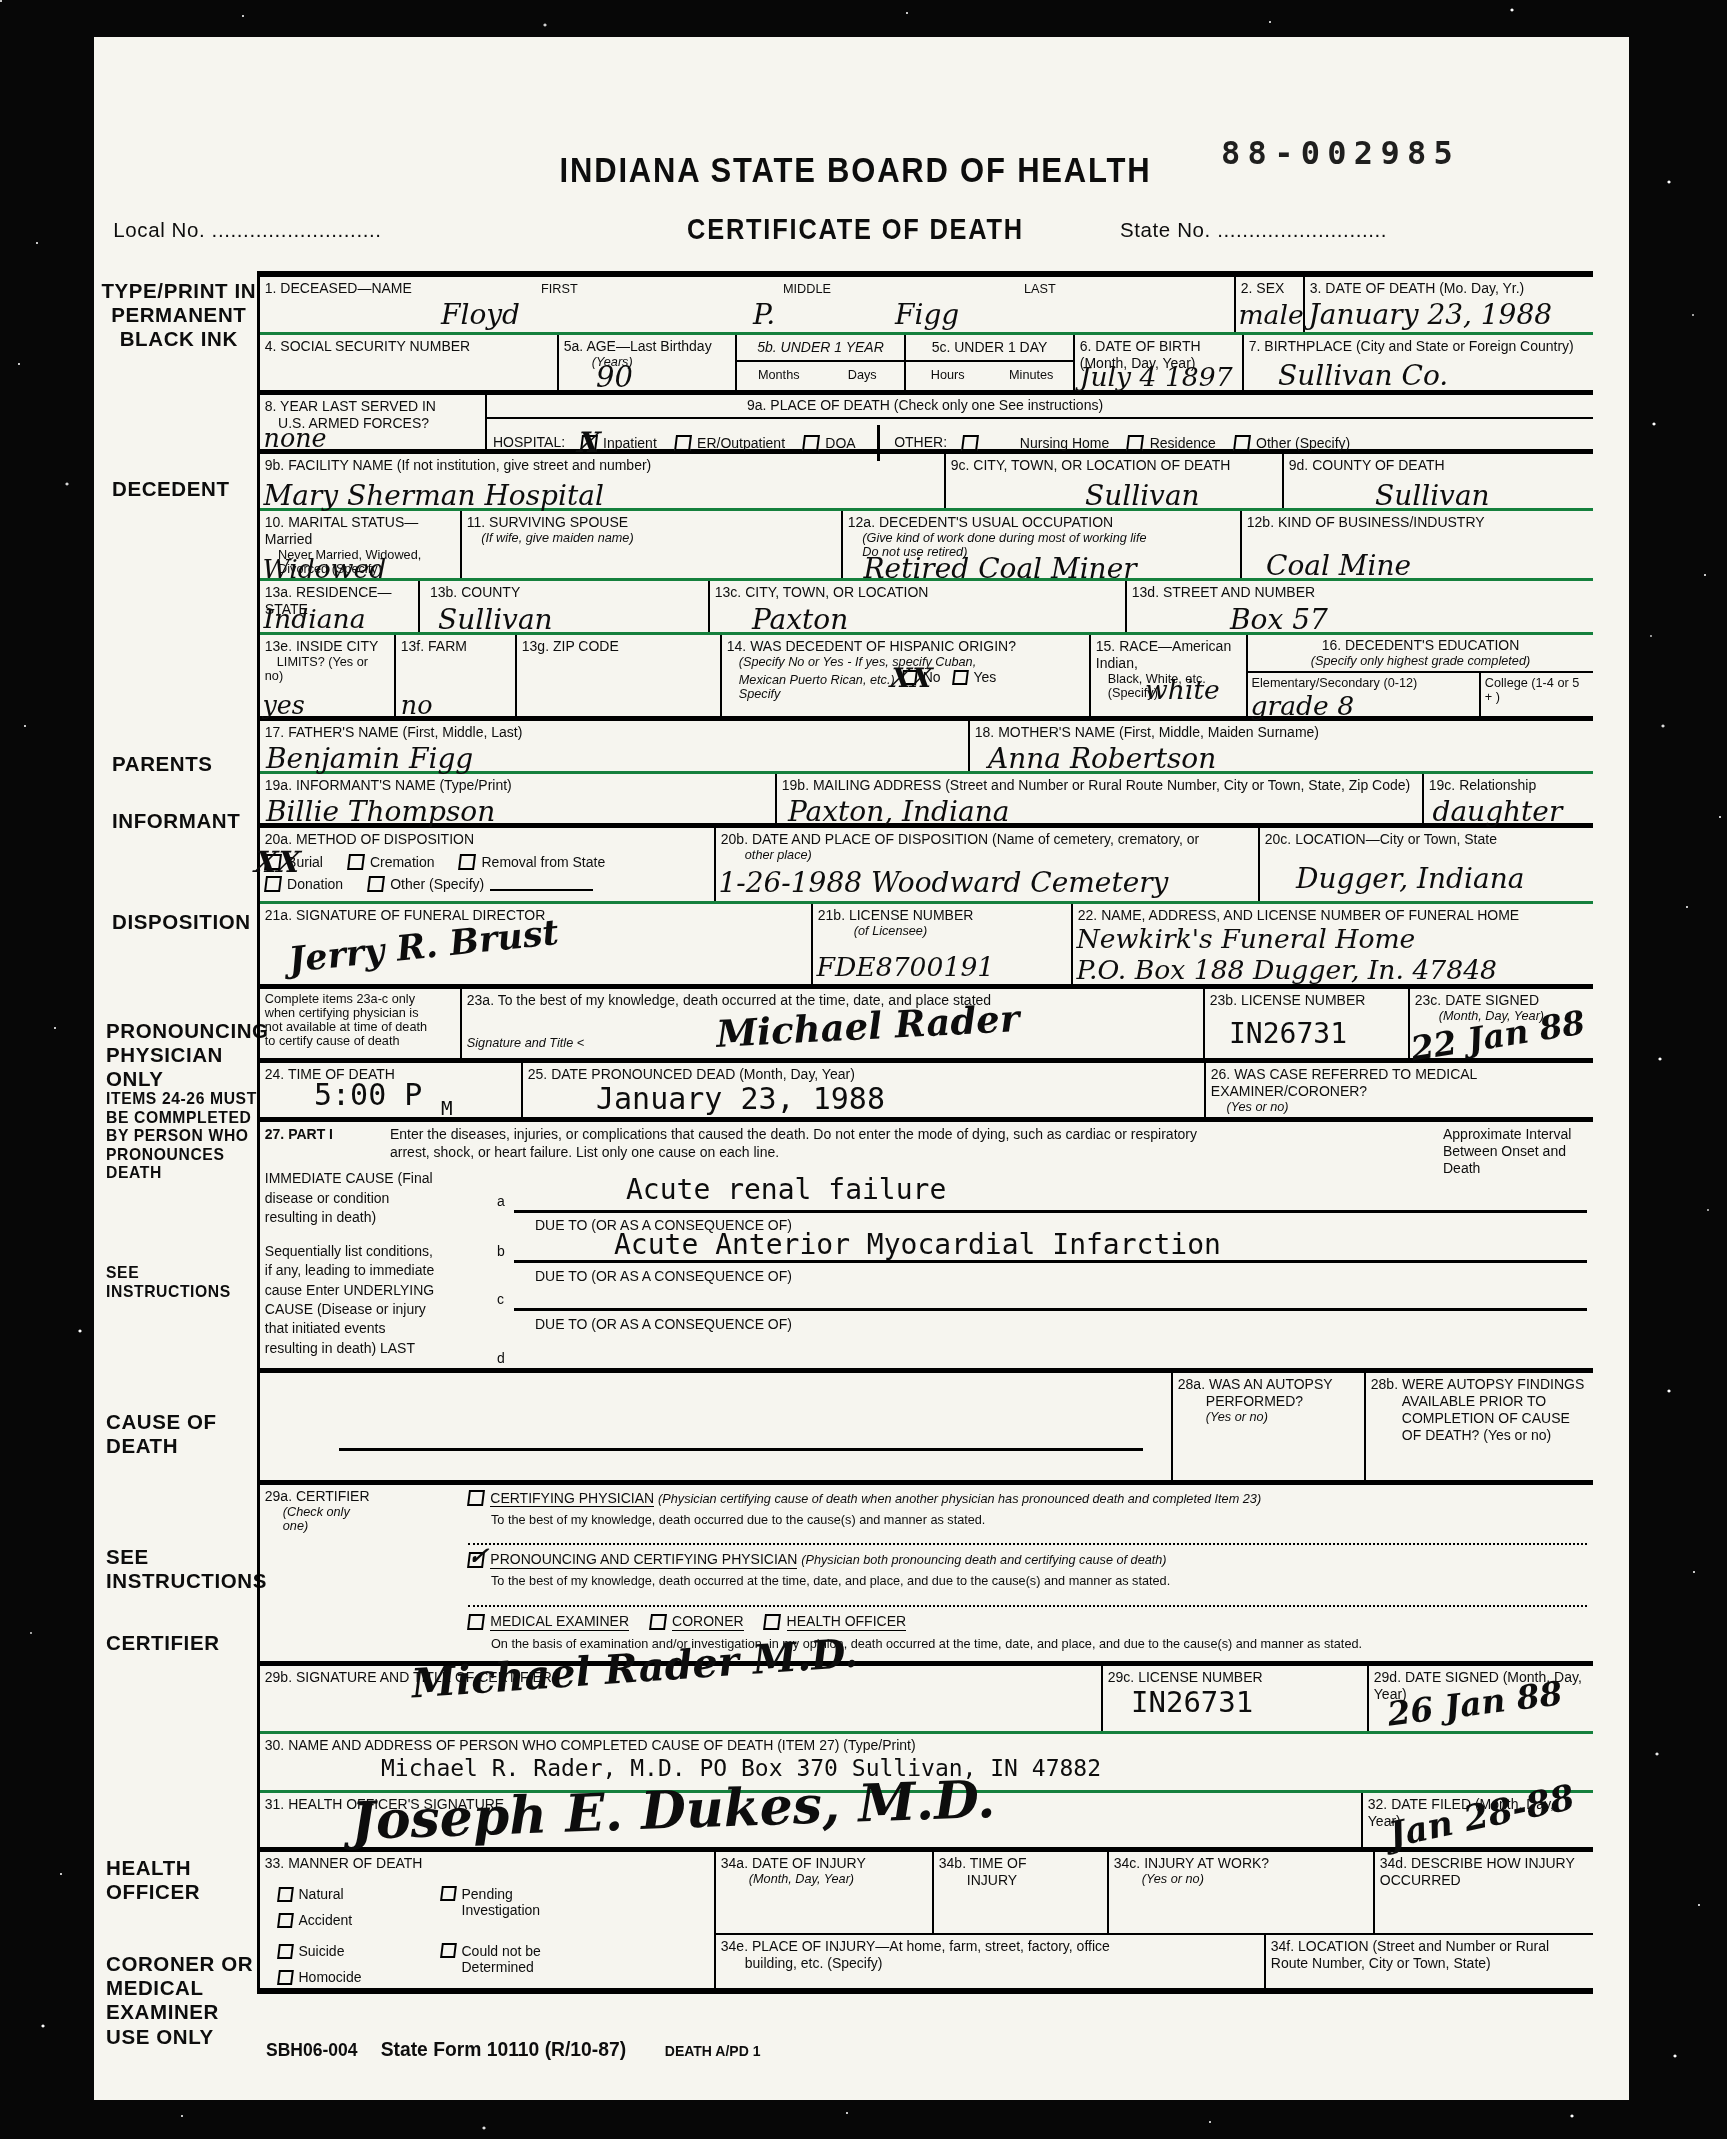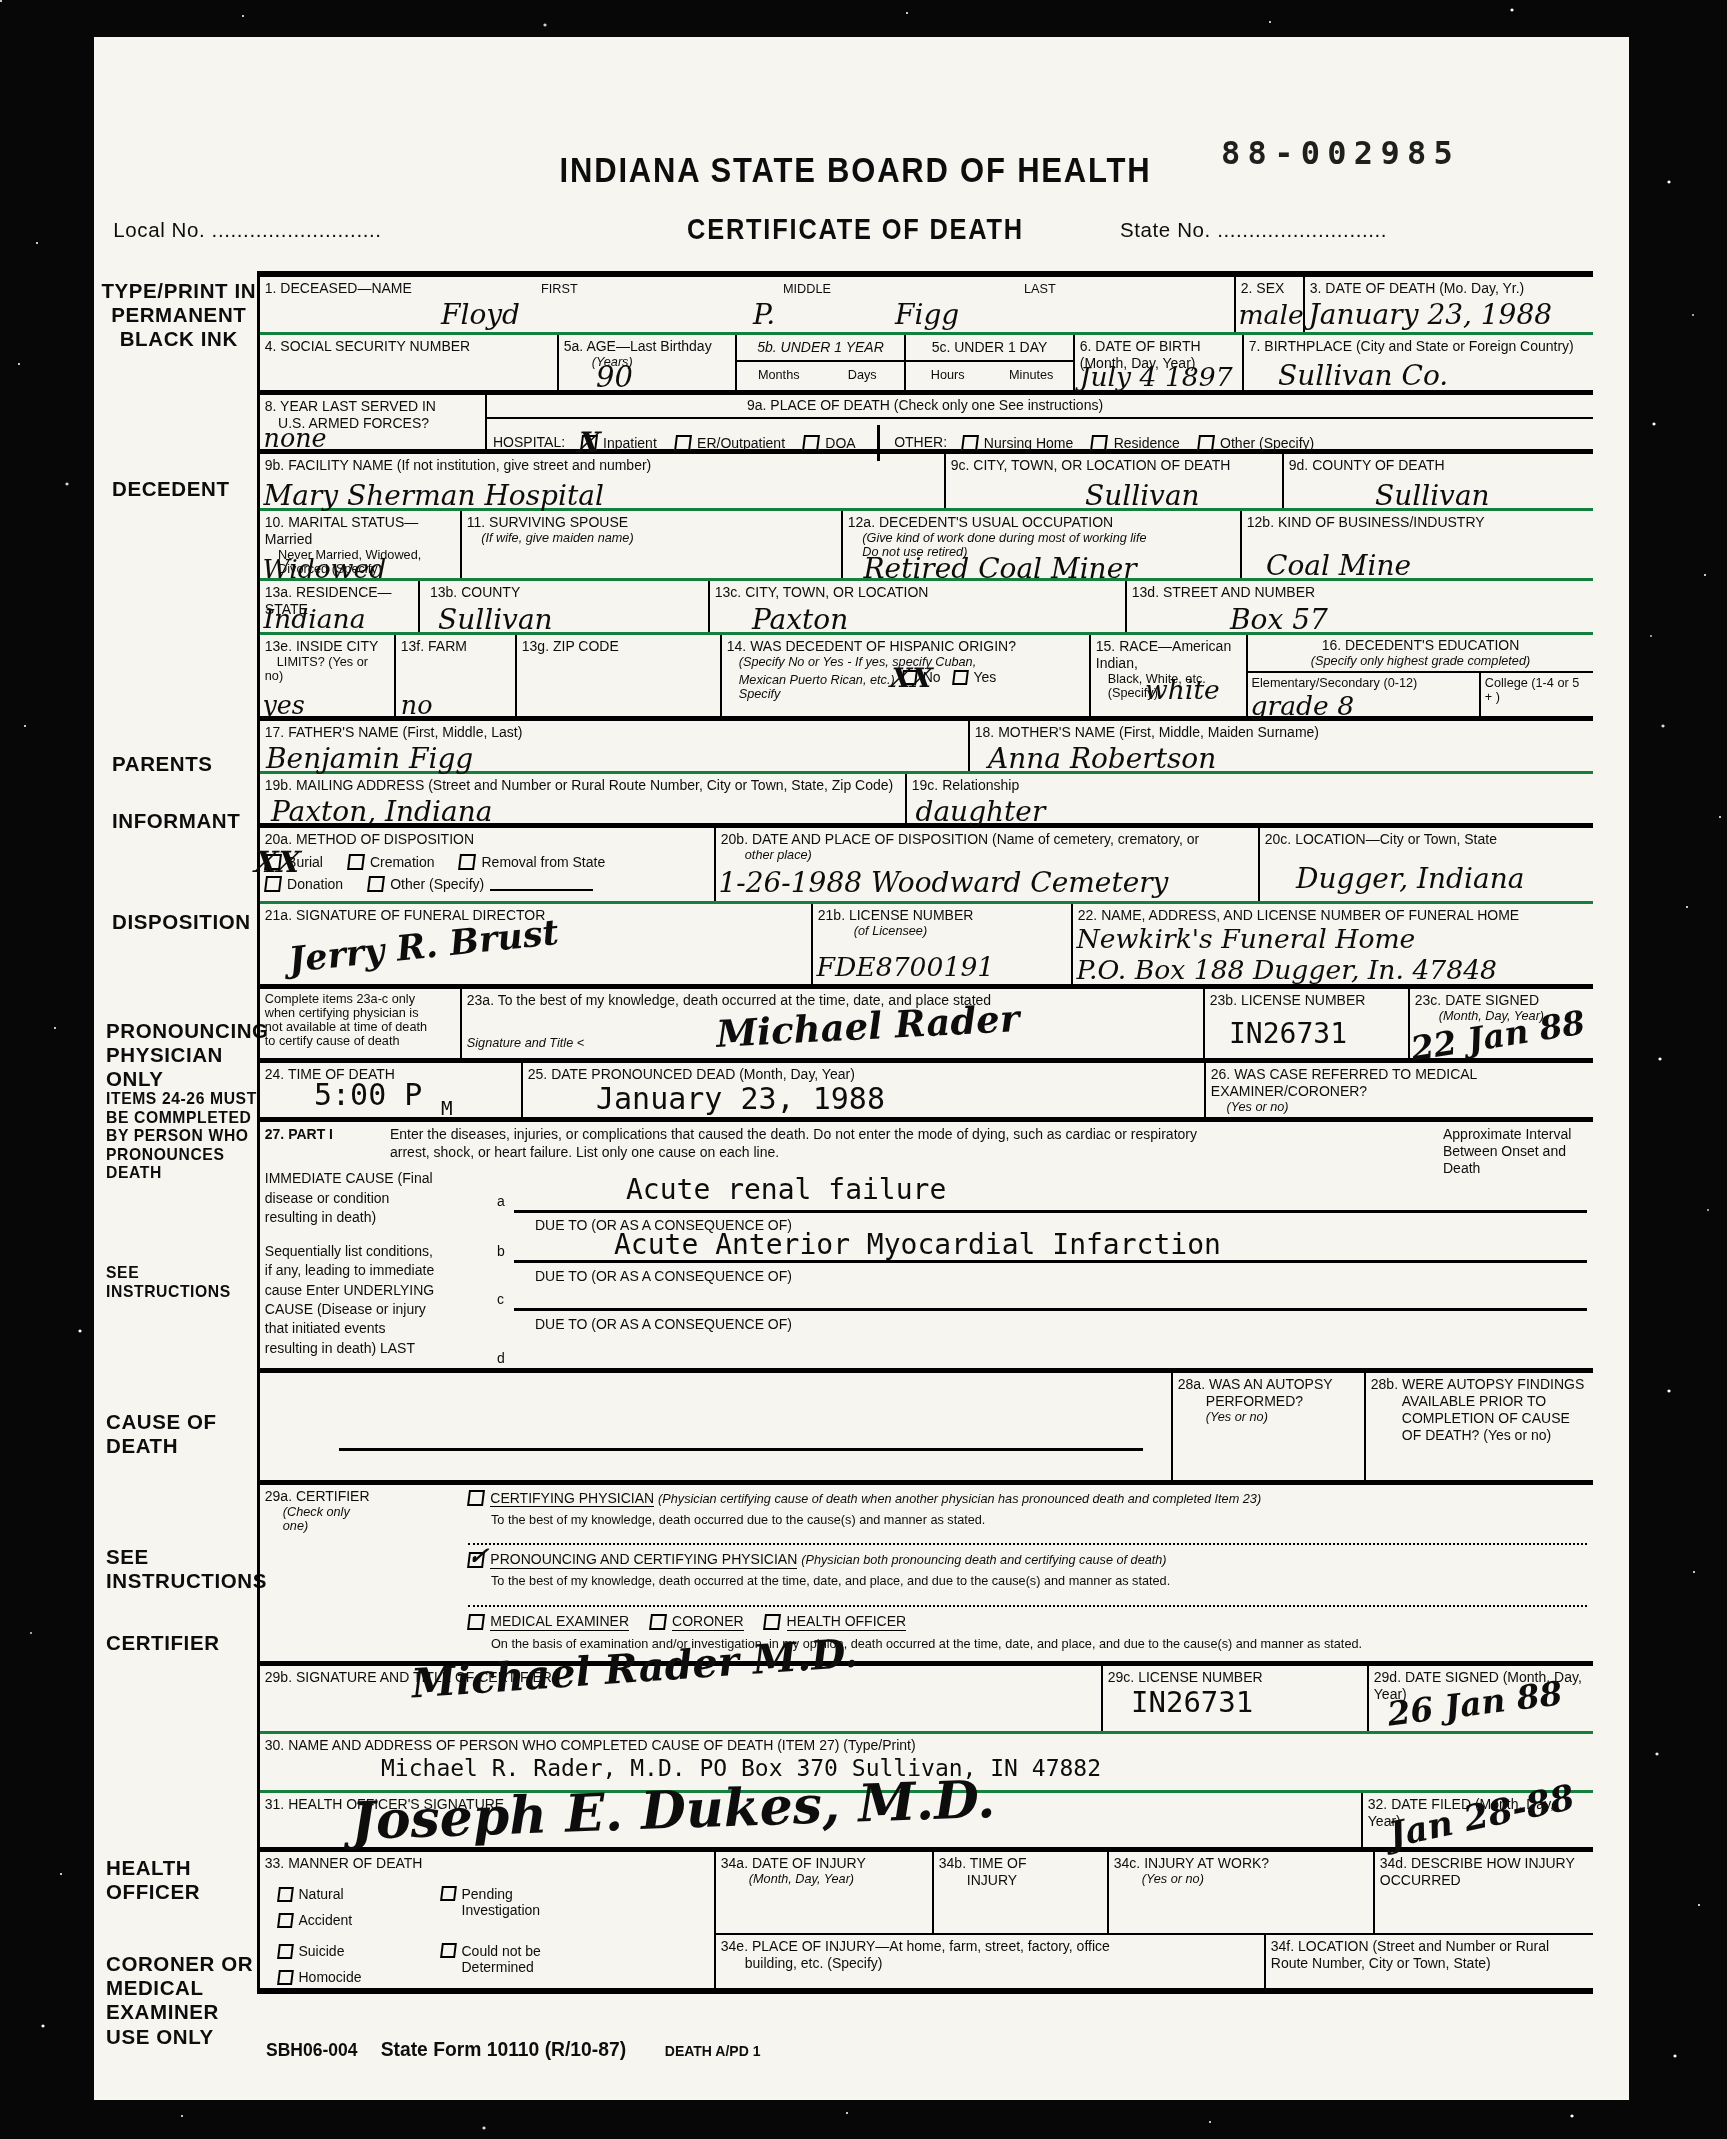--- a/index.html
+++ b/index.html
@@ -167,7 +167,7 @@
             </span>
           <span style="display:inline-block;width:2.4px;height:36px;background:#000;margin:0 14.5px 0 3.6px;"></span>
           <span class="lbl uline">OTHER:</span>
-          <span class="opt" style="margin-left:14.5px;">
+          <span class="opt" style="margin-left:14.5px;gap:36px;">
               <span class="cb"></span>
             <span>Nursing Home</span>
             </span>

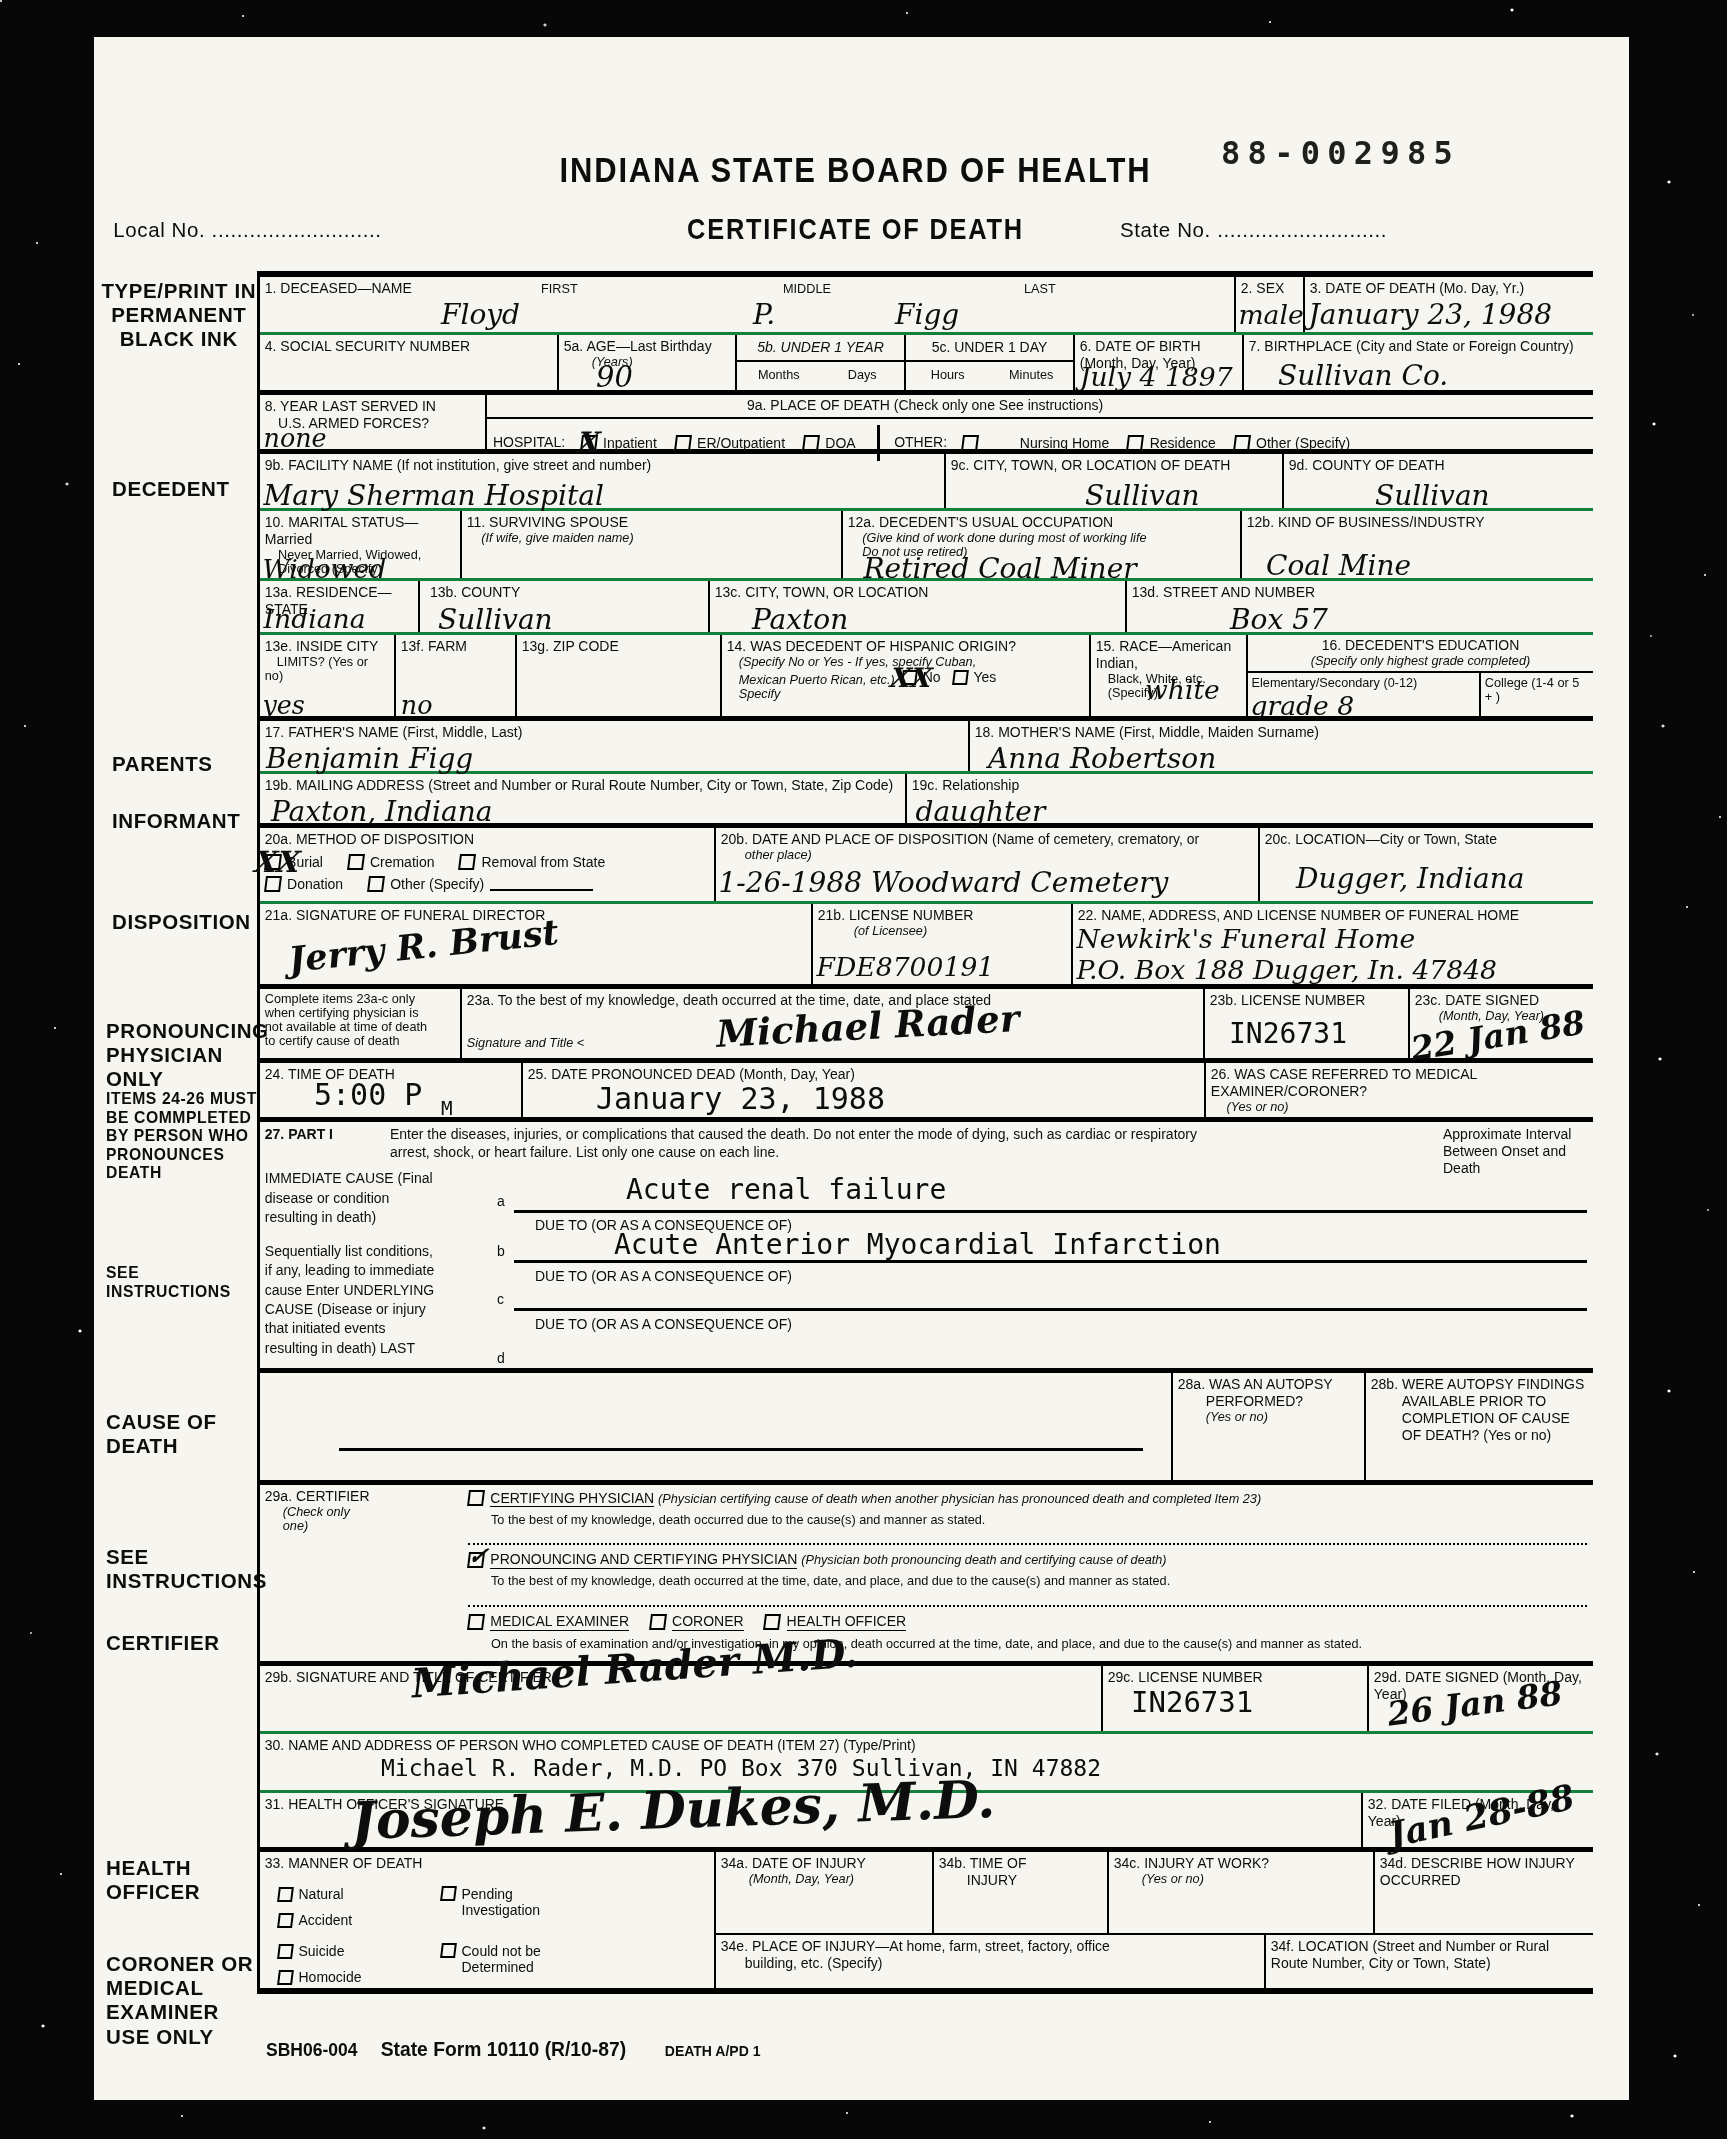--- a/index.html
+++ b/index.html
@@ -304,6 +304,10 @@
     </div>
 
     <div class="row thick" style="height:54px;">
+      <div class="cell" style="width:517px;">
+        <span class="lbl">19a. INFORMANT'S NAME (Type/Print)</span>
+        <div class="abs script" style="left:6px;top:24px;">Billie Thompson</div>
+      </div>
       <div class="cell" style="width:647px;">
         <span class="lbl">19b. MAILING ADDRESS (Street and Number or Rural Route Number, City or Town, State, Zip Code)</span>
         <div class="abs script" style="left:11px;top:24px;">Paxton, Indiana</div>

